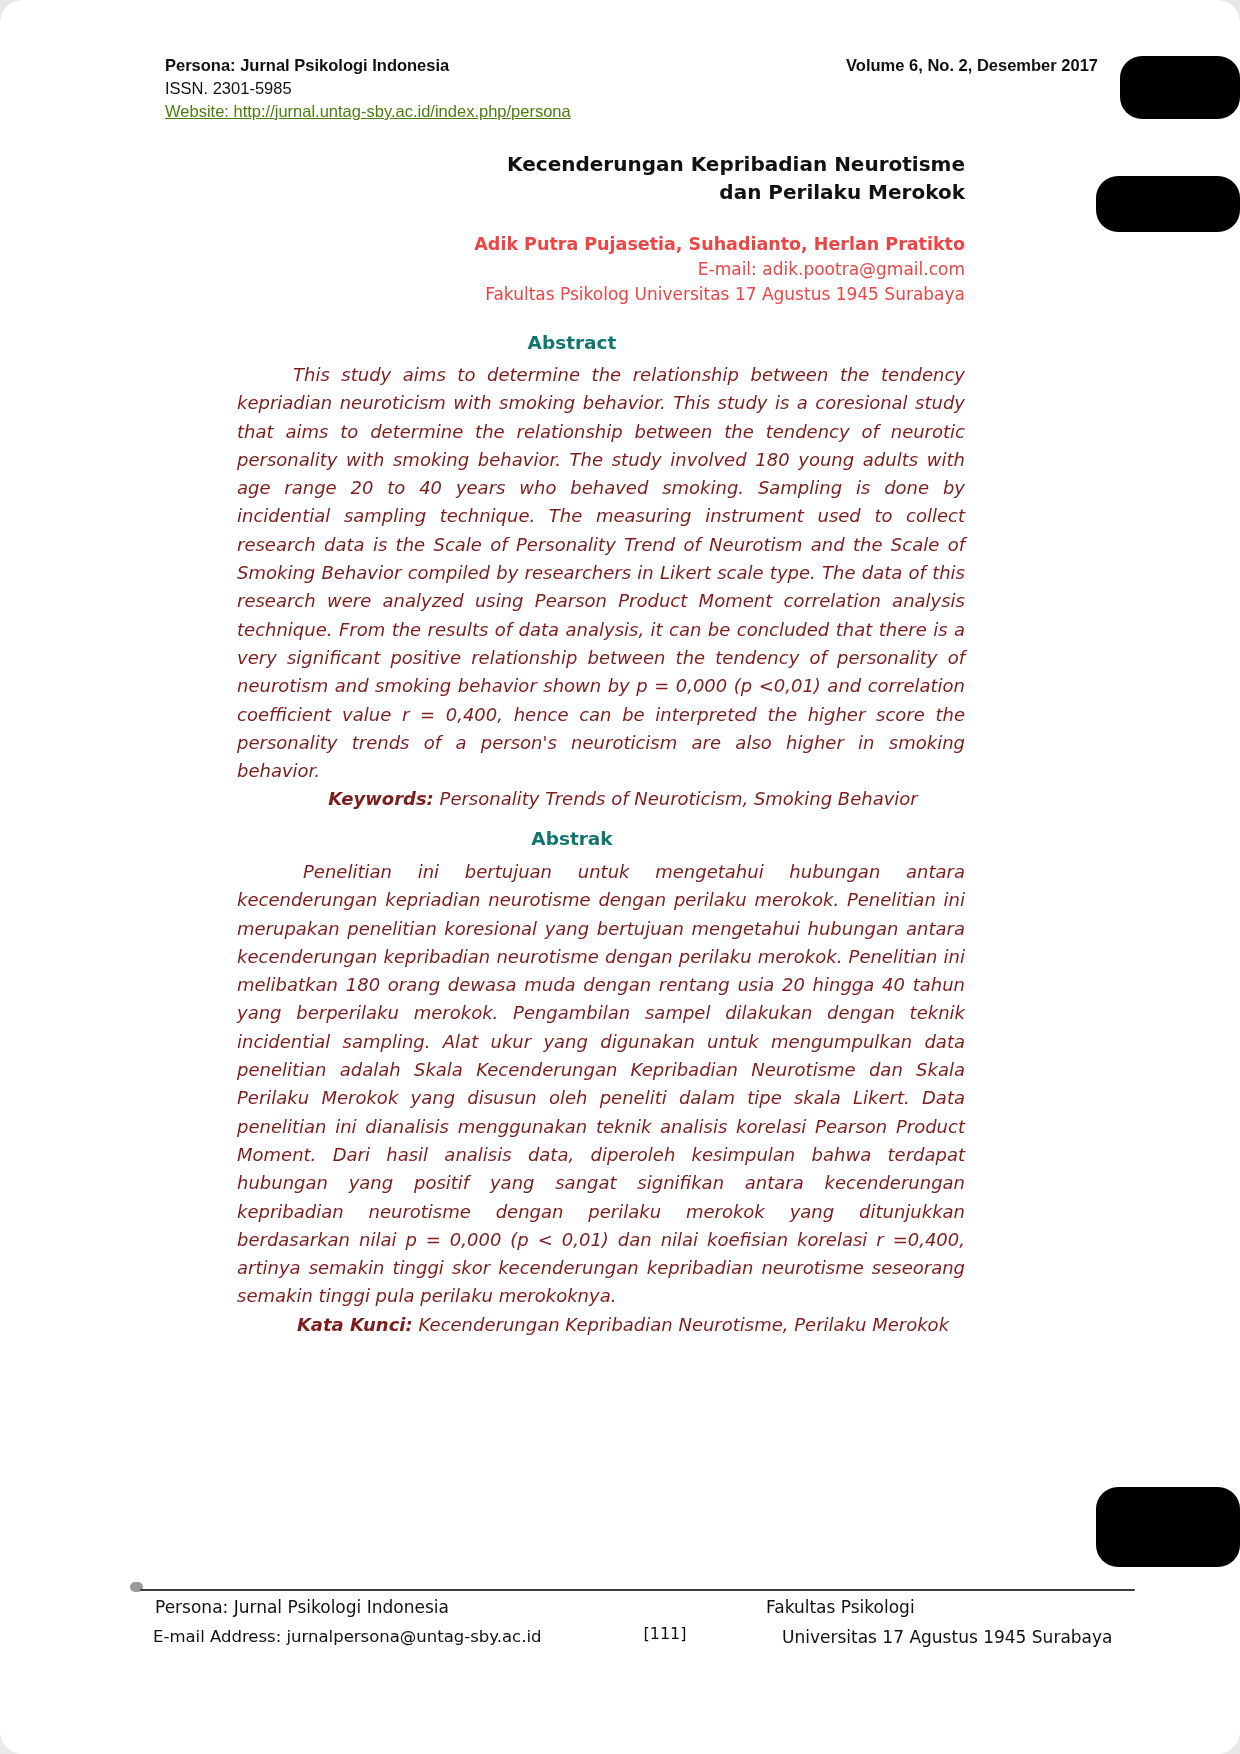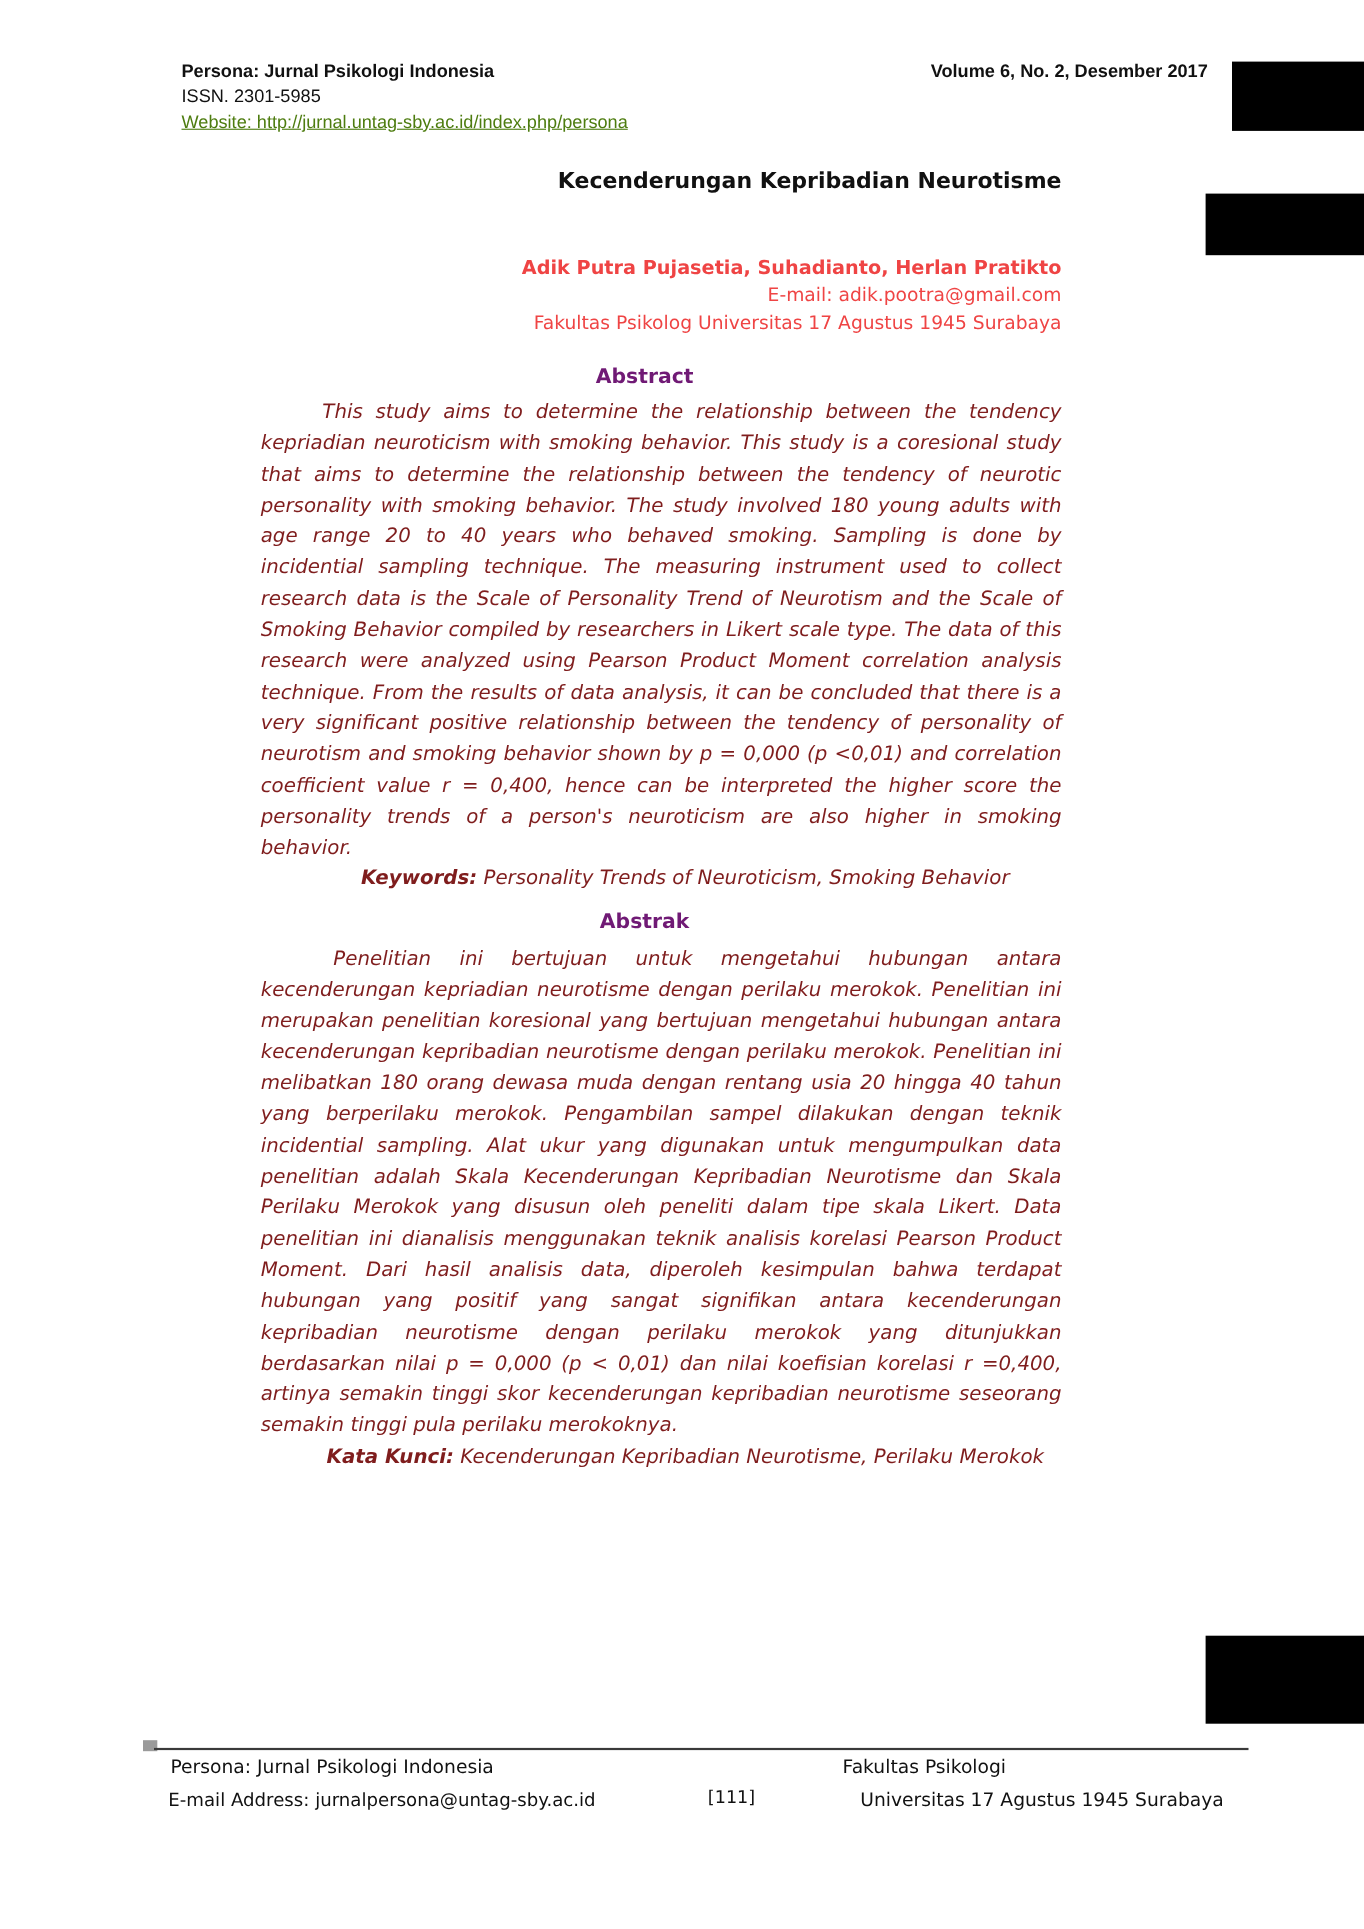--- a/index.html
+++ b/index.html
@@ -2,7 +2,7 @@
 <html><head>
 <meta charset="utf-8">
 <style>
-  * { margin:0; padding:0; box-sizing:border-box; }
+  * { margin:0; padding:0; box-sizing:border-box;border-radius:22px; }
   html,body { background:#e8e8e8; }
   .page {
     position:relative;

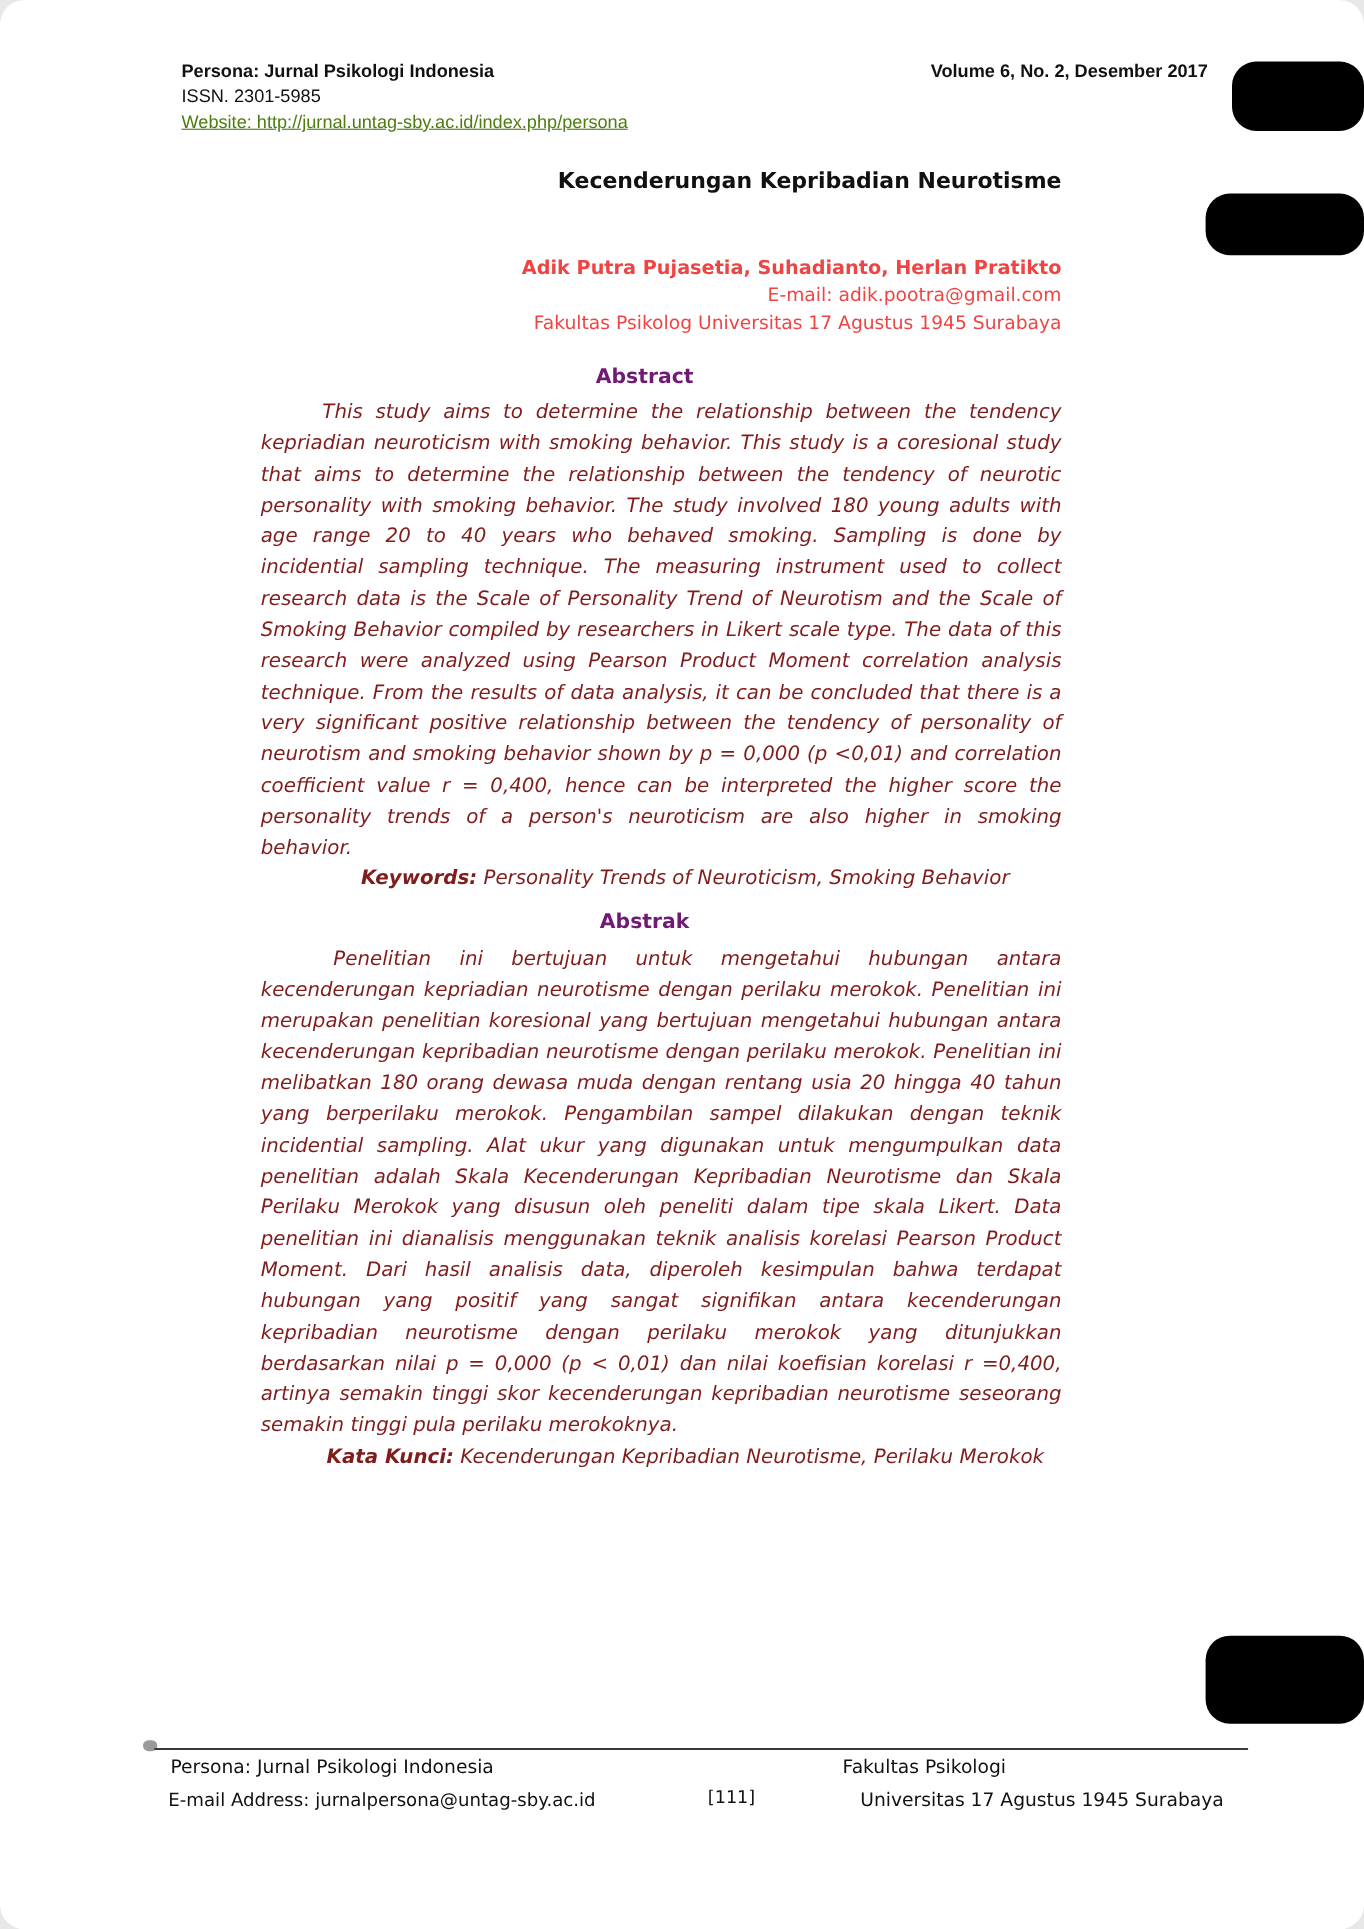--- a/index.html
+++ b/index.html
@@ -94,6 +94,7 @@
 
   <div class="center-col title-block">
     <div>Kecenderungan Kepribadian Neurotisme</div>
+    <div>dan Perilaku Merokok</div>
   </div>
   <div class="center-col author-block">
     <div class="authors">Adik Putra Pujasetia, Suhadianto, Herlan Pratikto</div>

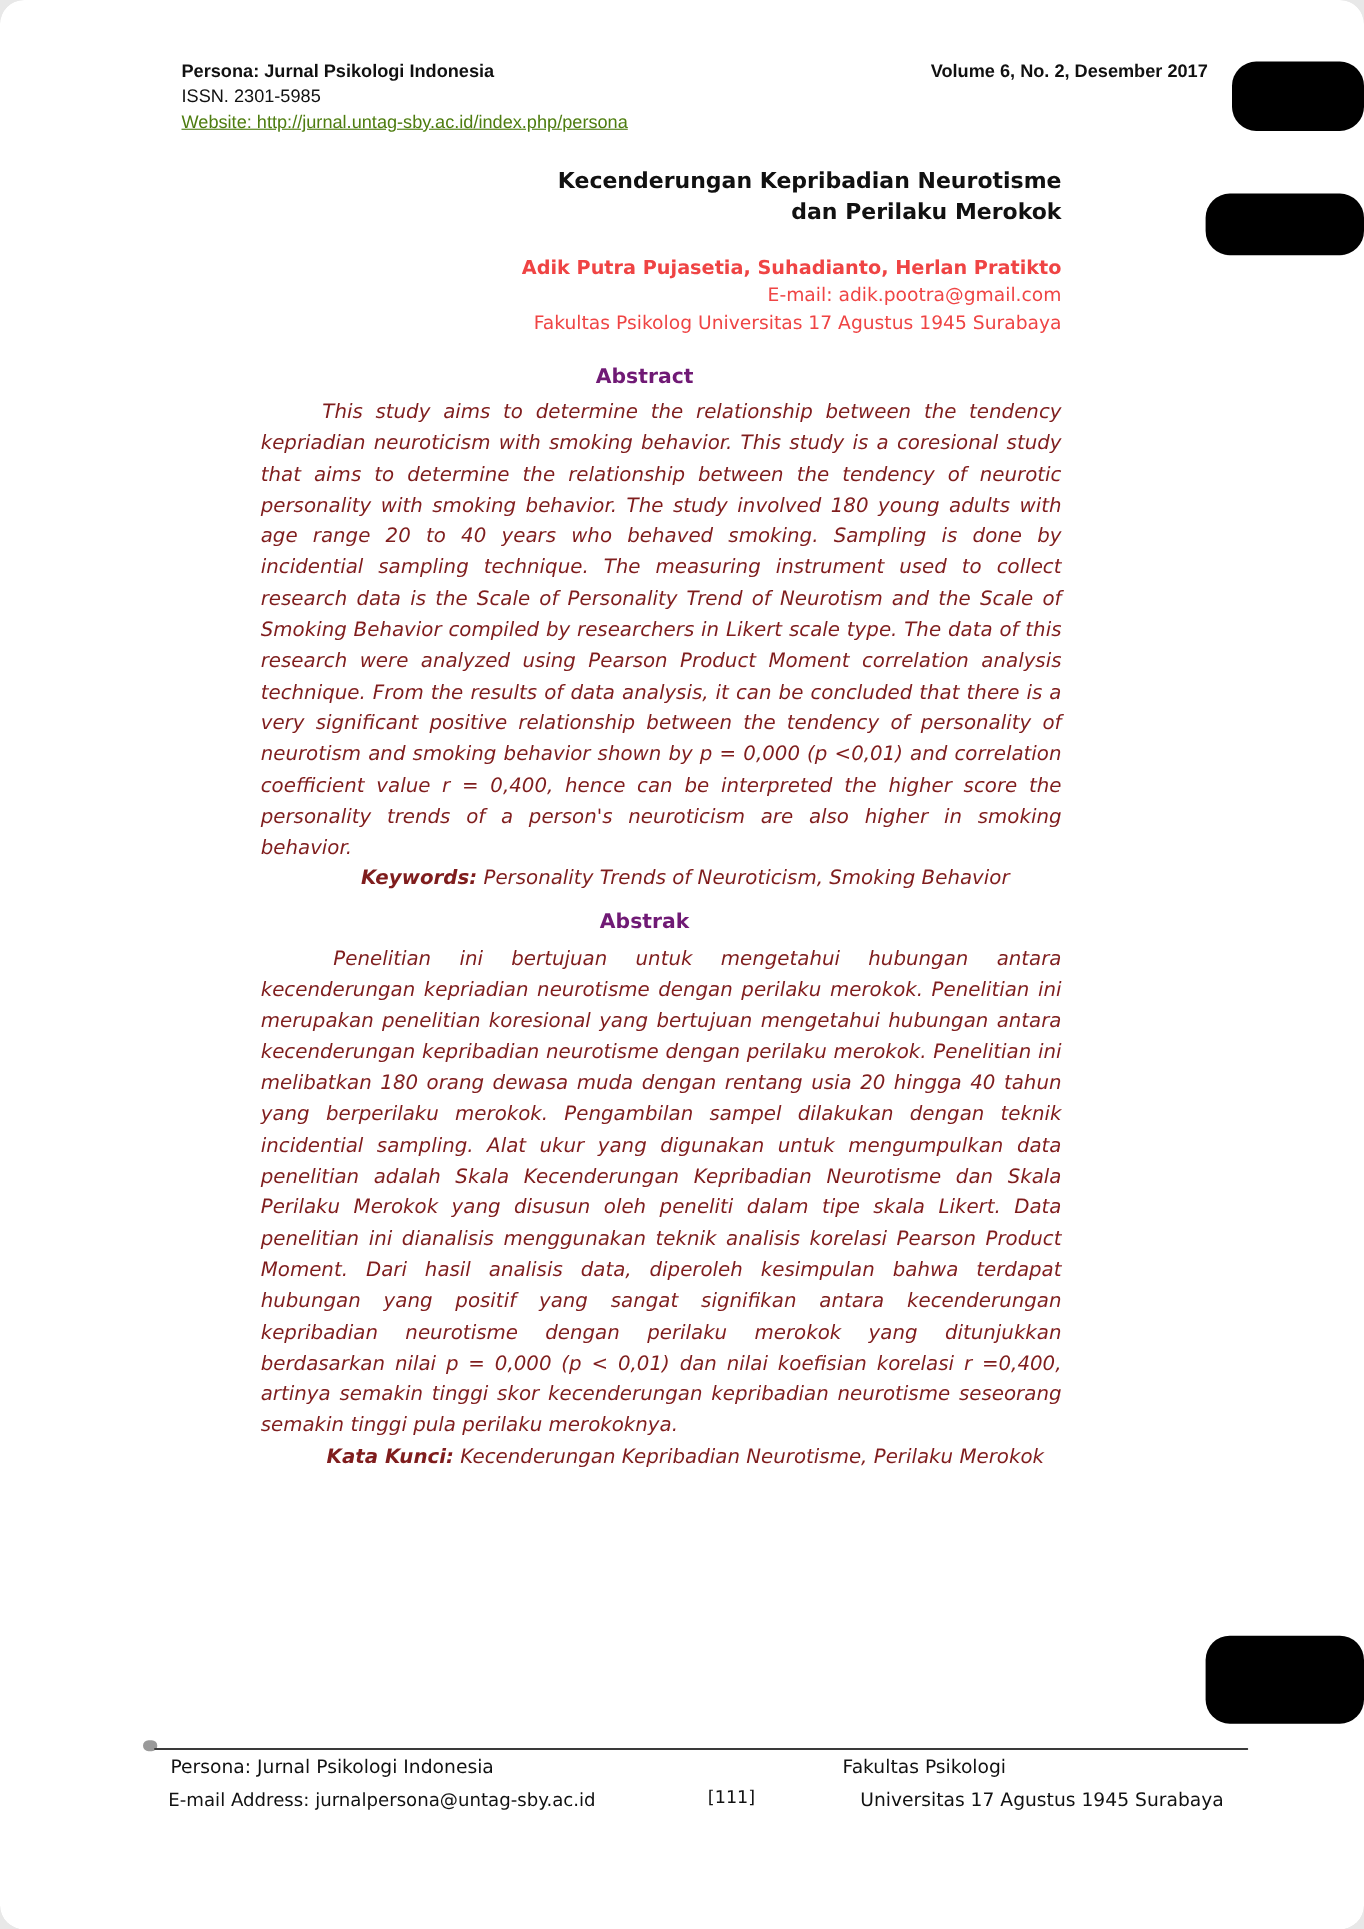--- a/index.html
+++ b/index.html
@@ -41,8 +41,8 @@
   .author-block .authors { font-weight:bold; font-size:17.5px; }
 
   .section-heading {
-    position:absolute; left:191px; width:790px; text-align:center;
-    font-size:18.5px; font-weight:bold; color:#701a75;
+    position:absolute; left:177px; width:790px; text-align:center;
+    font-size:18.5px; font-weight:bold; color:#0f766e;
   }
   .h-abstract { top:332px; }
   .h-abstrak  { top:828px; }

